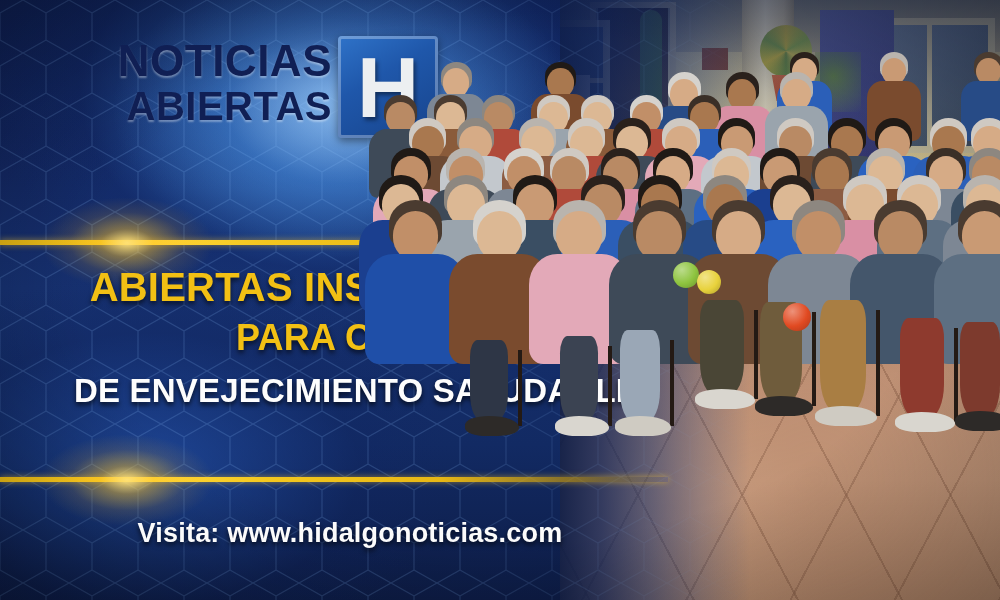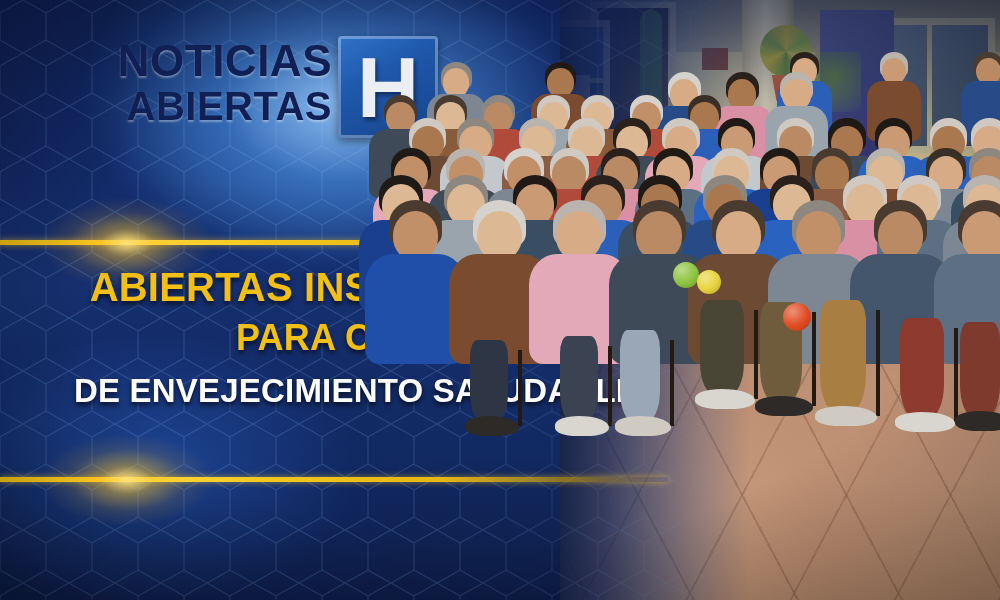--- a/index.html
+++ b/index.html
@@ -527,6 +527,9 @@
     <div class="h3">DE ENVEJECIMIENTO SALUDABLE</div>
   </div>
 
+  <div id="footer">
+    <div class="visit">Visita: www.hidalgonoticias.com</div>
+  </div>
 
 </div>
 

